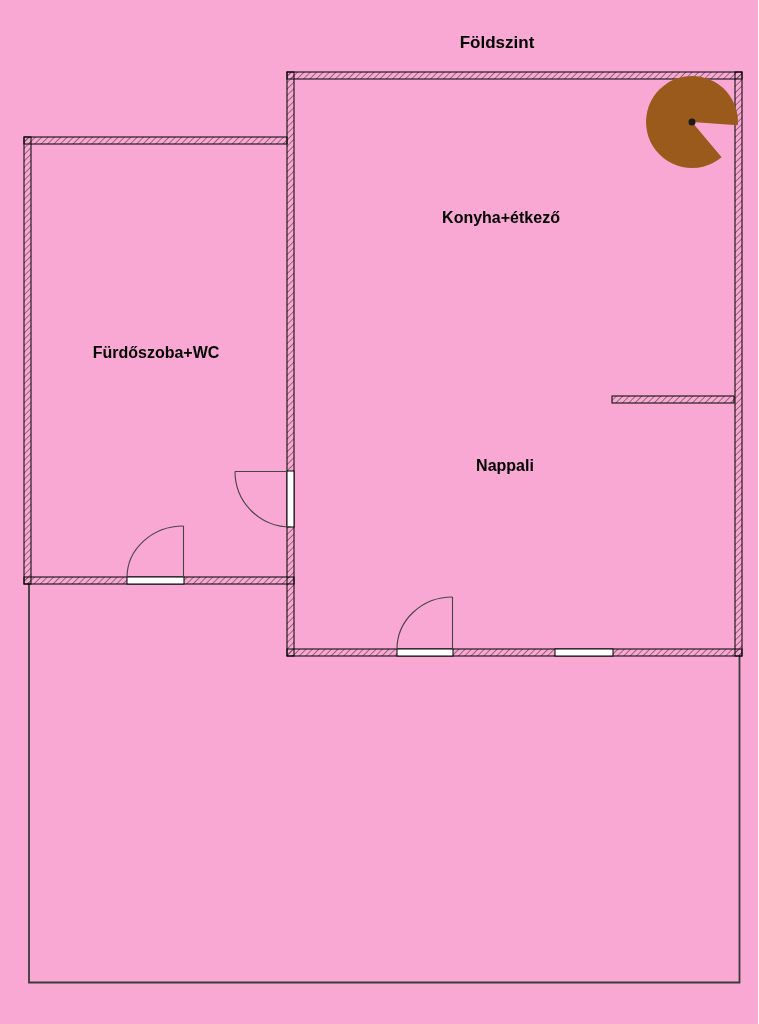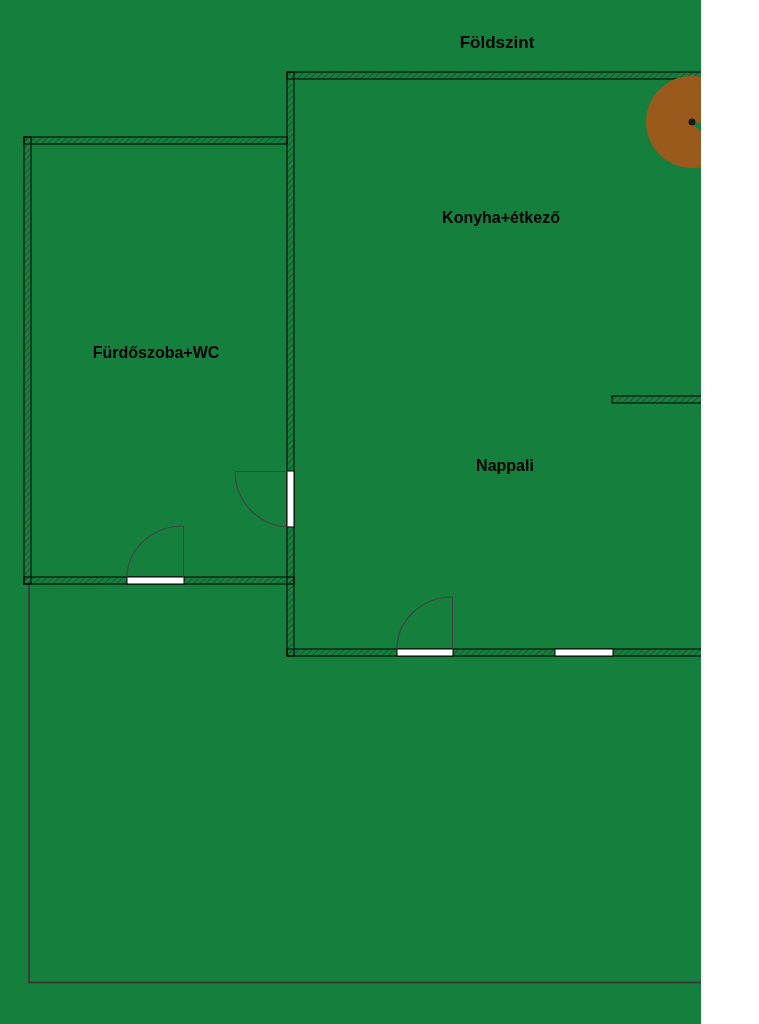--- a/index.html
+++ b/index.html
@@ -5,9 +5,9 @@
   html, body { margin: 0; padding: 0; background: #ffffff; }
   .page {
     position: relative;
-    width: 701px;
+    width: 758px;
     height: 1024px;
-    background: #15803d;
+    background: #f9a8d4;
     overflow: hidden;
     font-family: "Liberation Sans", sans-serif;
   }

